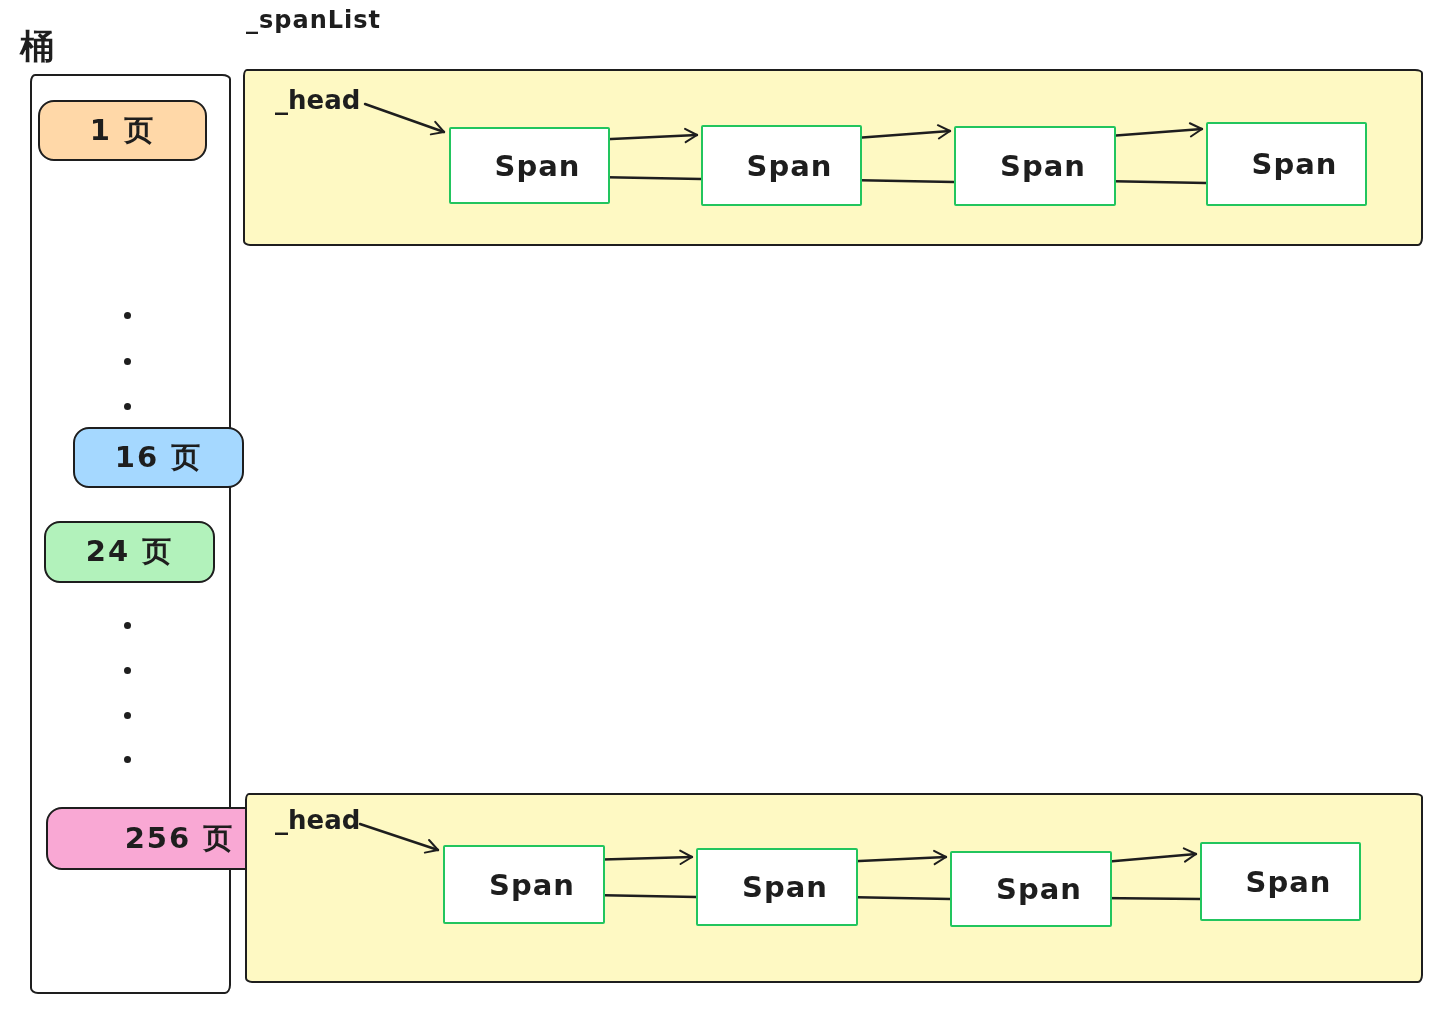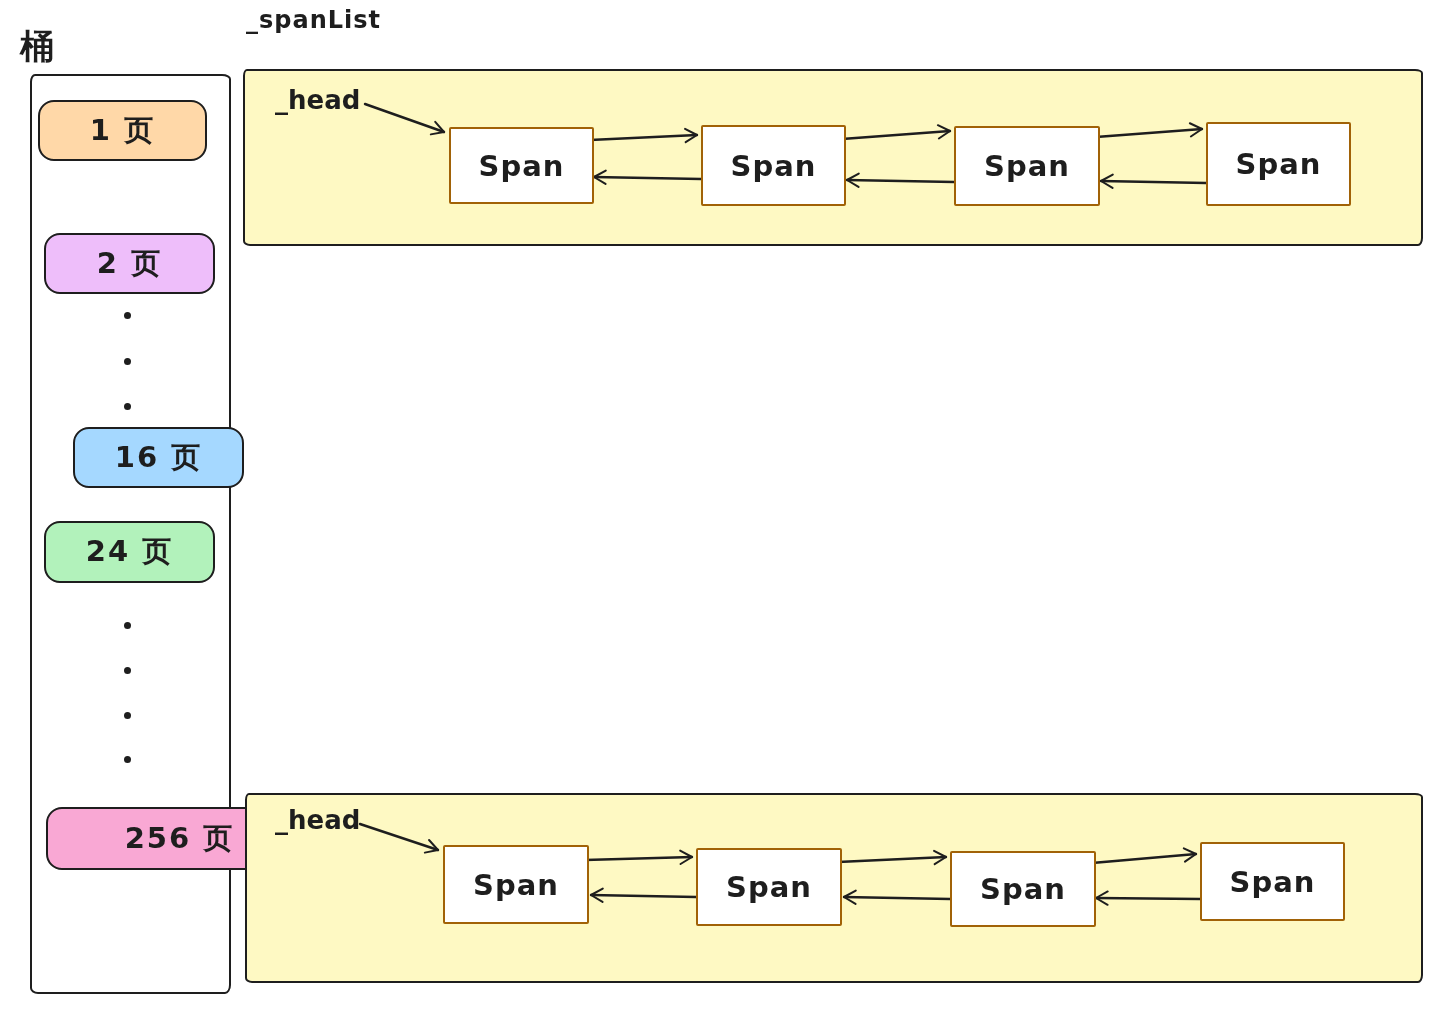--- a/index.html
+++ b/index.html
@@ -37,8 +37,8 @@
   #spanlist-bottom .head-label{left:28px;top:10px;}
 
   .span-node{position:absolute;display:flex;align-items:center;justify-content:center;
-             border:2px solid #a16207;border-radius:2px;background:#ffffff;
-             font-size:29px;font-weight:600;letter-spacing:1px;}
+             border:2px solid #22c55e;border-radius:2px;background:#ffffff;
+             font-size:29px;font-weight:600;letter-spacing:1px;padding-left:16px;}
   
   #t-n1{left:204px;top:56px;width:141px;height:73px;}
   #t-n2{left:456px;top:54px;width:141px;height:77px;}

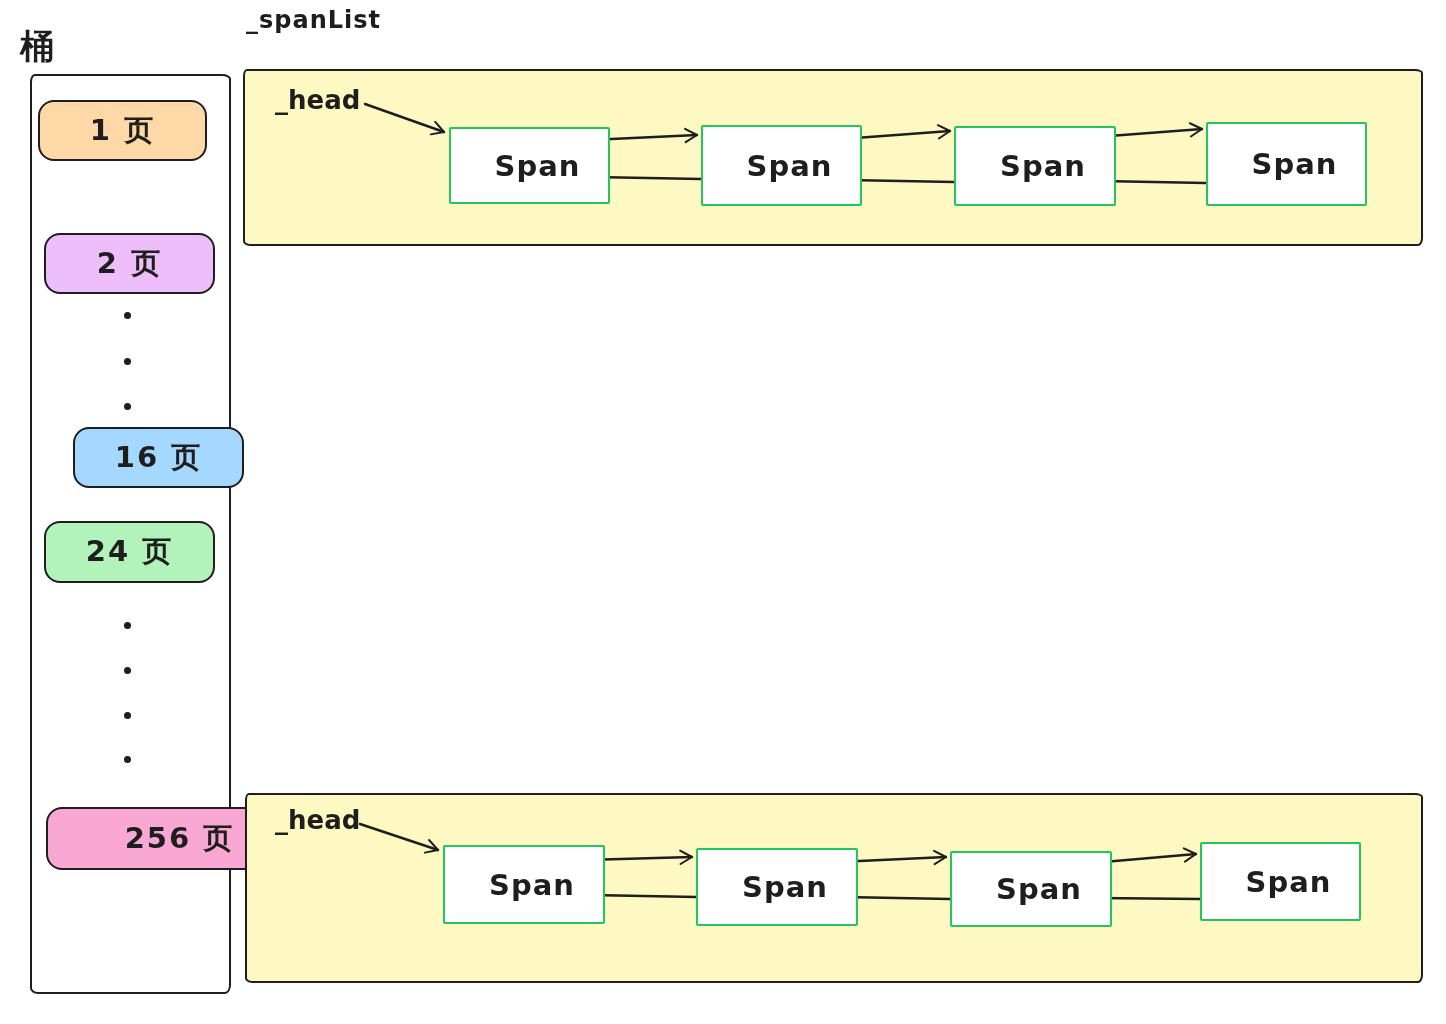--- a/index.html
+++ b/index.html
@@ -68,7 +68,6 @@
 
   <div id="bucket">
     <div class="bucket-item" id="bucket-item-1" style="background: rgb(255, 216, 168);">1 页</div>
-    <div class="bucket-item" id="bucket-item-2" style="background: rgb(238, 190, 250);">2 页</div>
 
     <div class="dot" style="top:236px"></div>
     <div class="dot" style="top:282px"></div>

